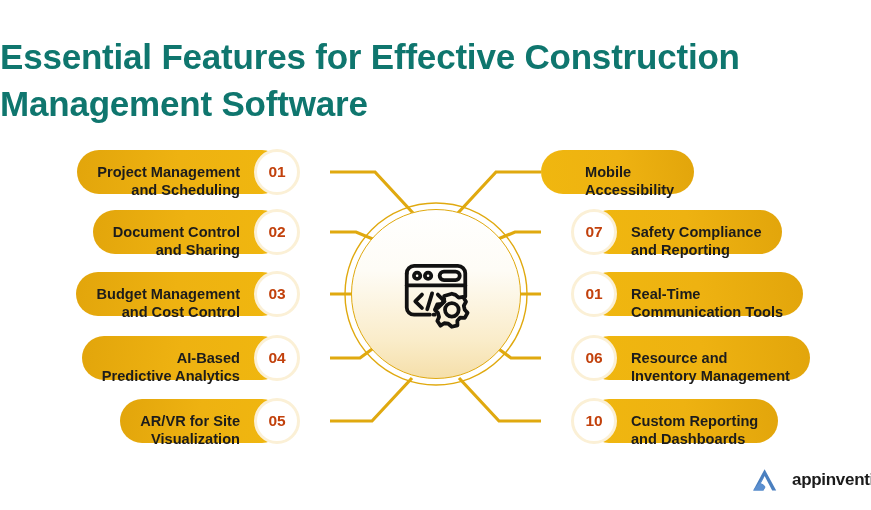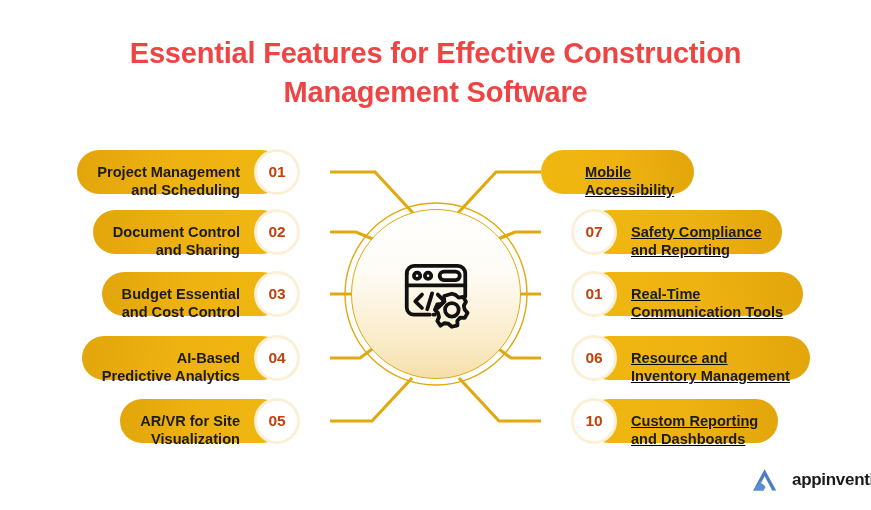--- a/index.html
+++ b/index.html
@@ -29,10 +29,10 @@
     left: 0;
     top: 34px;
     width: 871px;
-    text-align: center;
-    font-size: 29px;
+    text-align: left;
+    font-size: 35px;
     font-weight: bold;
-    color: #ef4444;
+    color: #0f766e;
     line-height: 1.33;
     letter-spacing: -0.2px;
   }

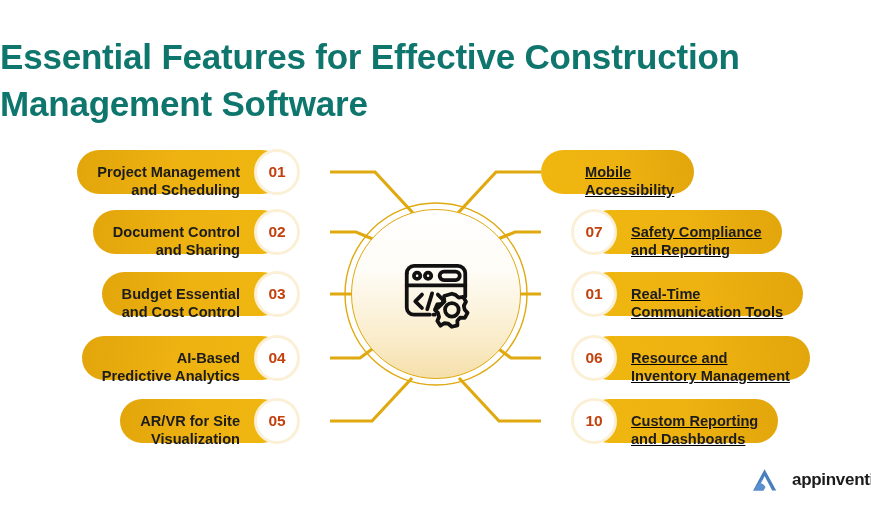--- a/index.html
+++ b/index.html
@@ -131,7 +131,7 @@
   .badge.on-left  { order: 2; }
   .badge.on-right { order: 0; }
   .row.left  .pill { order: 1; }
-  .row.right .pill { order: 1; text-decoration: underline; }
+  .row.right .pill { order: 1; }
 
   
   .logo {

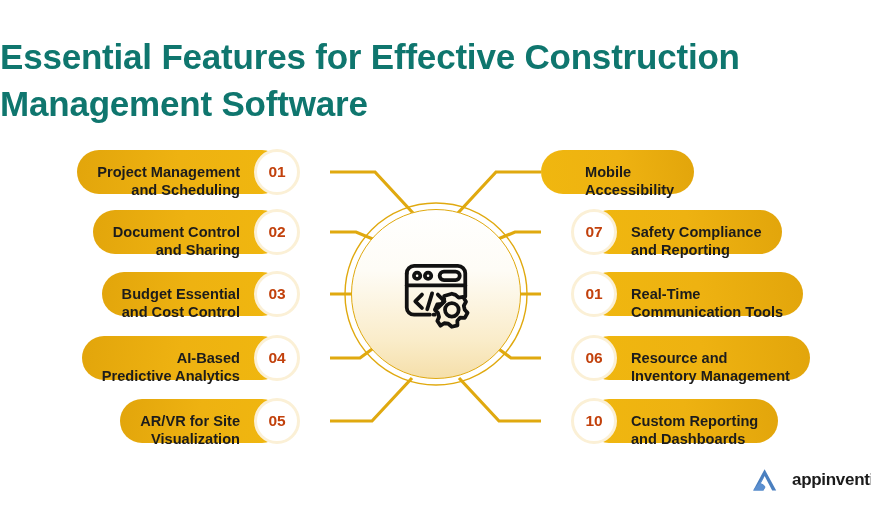--- a/index.html
+++ b/index.html
@@ -233,7 +233,7 @@
 
   <div class="row left" style="top:268px">
     <div class="pill left">
-      <span class="pill-label">Budget Essential
+      <span class="pill-label">Budget Management
 and Cost Control</span>
     </div>
     <div class="badge on-left">03</div>

